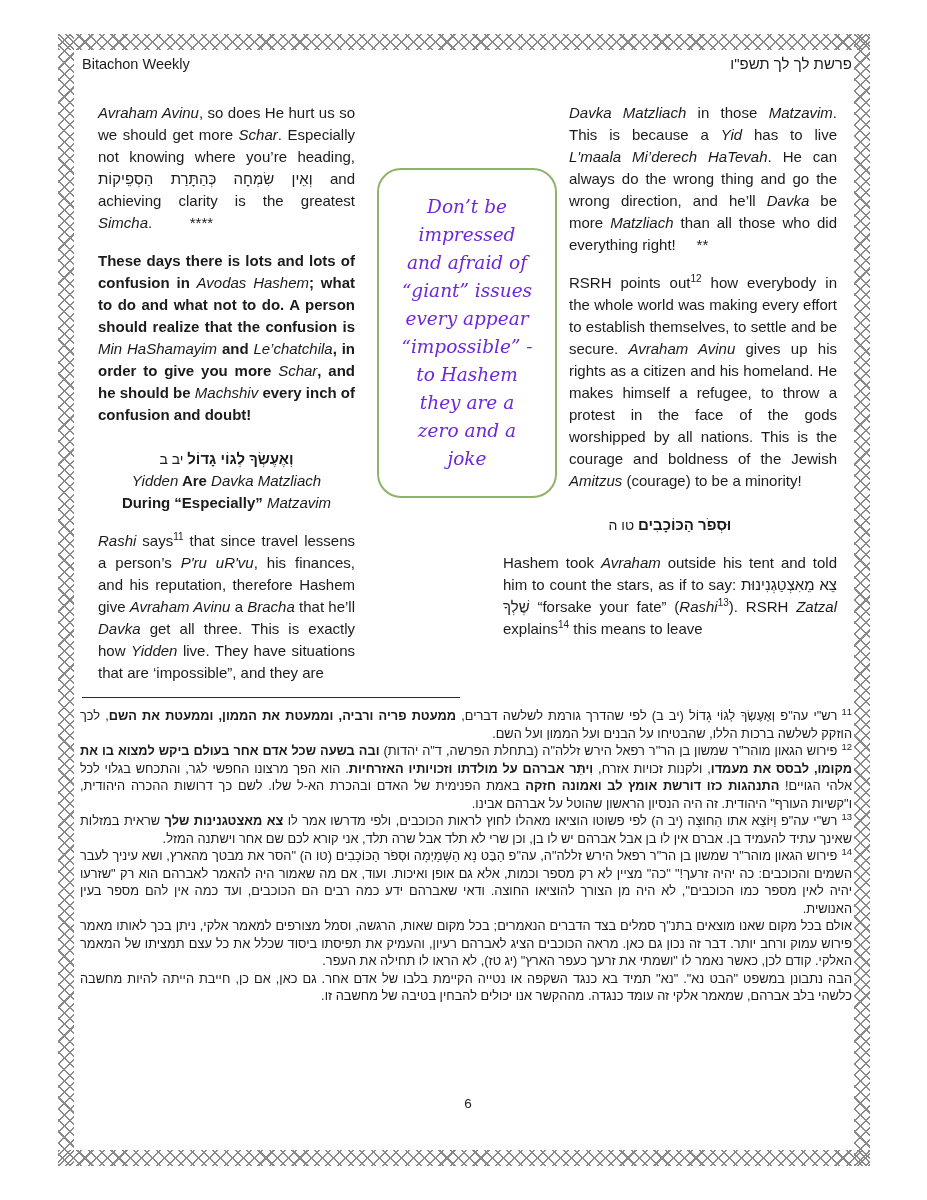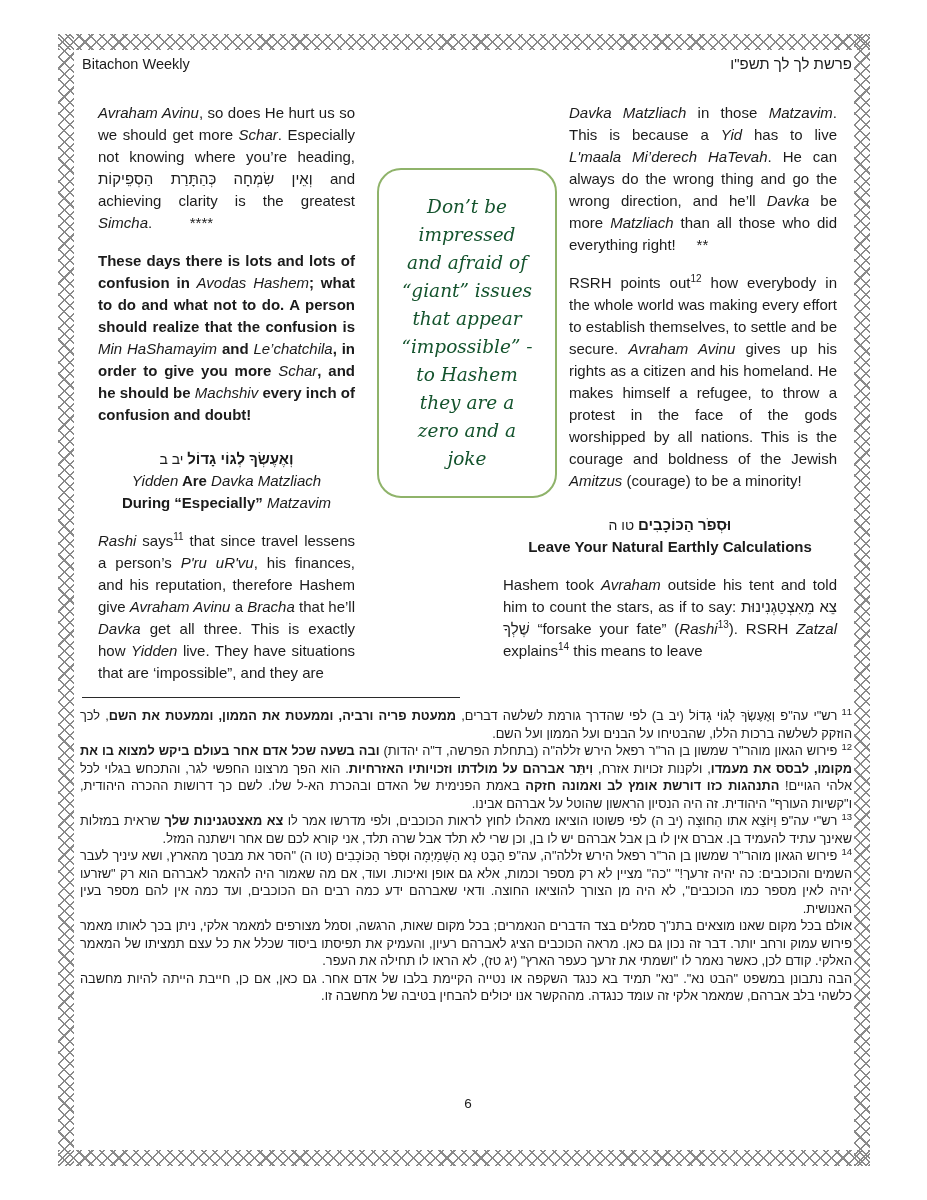--- a/index.html
+++ b/index.html
@@ -49,7 +49,7 @@
     display:flex;align-items:center;justify-content:center;
     text-align:center;background:#fff;
     font-family:"DejaVu Serif",serif;font-style:italic;
-    font-size:18.5px;line-height:28px;color:#14532d;
+    font-size:18.5px;line-height:28px;color:#6d28d9;
   }
   .box-spacer{float:left;width:82px;height:338px;margin-top:82px;}
 

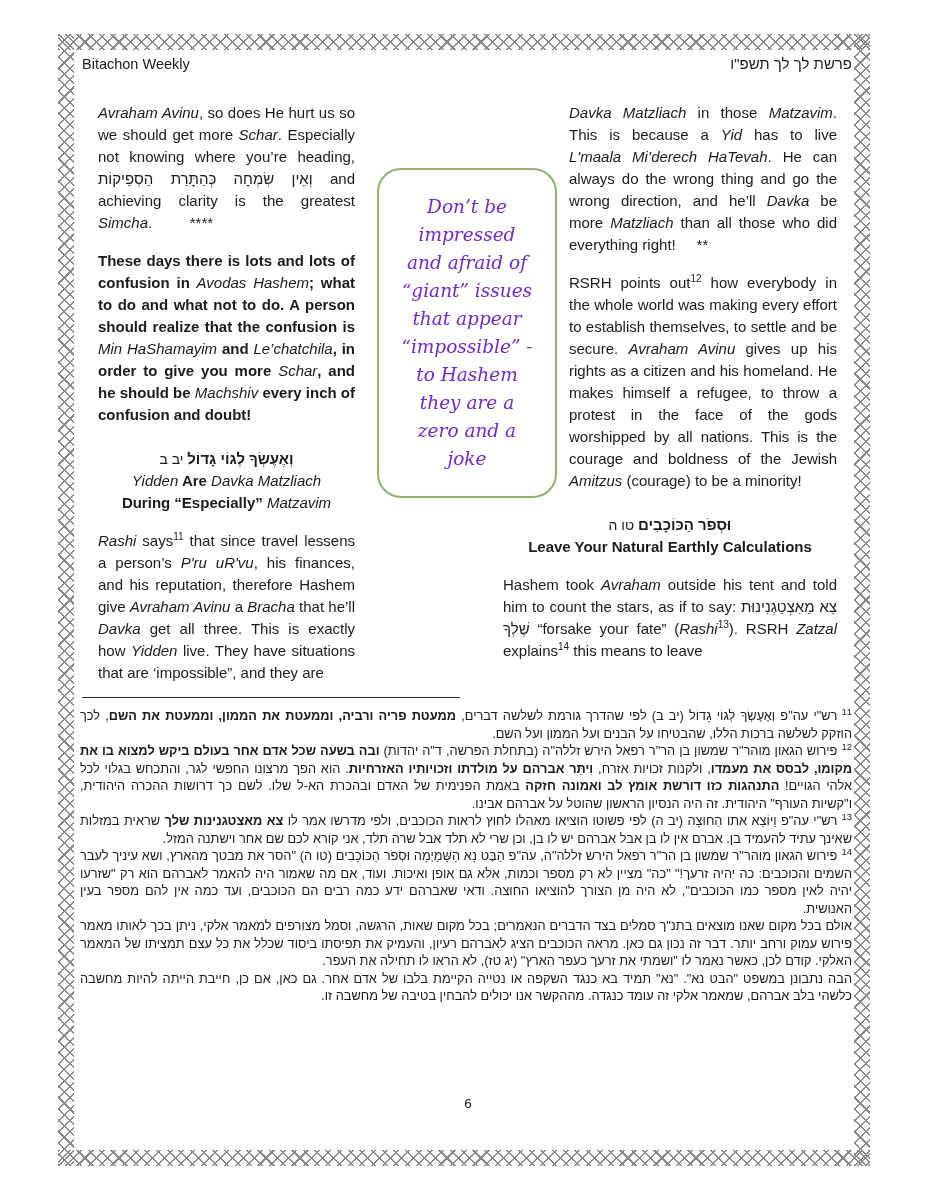--- a/index.html
+++ b/index.html
@@ -90,7 +90,7 @@
   </div>
 
   <div class="quote-box">
-    <div><span>Don’t be</span><br><span>impressed</span><br><span>and afraid of</span><br><span>“giant” issues</span><br><span>that appear</span><br><span>“impossible” -</span><br><span>to Hashem</span><br><span>they are a</span><br><span>zero and a</span><br><span>joke</span></div>
+    <div><span>Don’t be</span><br><span>impressed</span><br><span>and afraid of</span><br><span>“giant” issues</span><br><span>every appear</span><br><span>“impossible” -</span><br><span>to Hashem</span><br><span>they are a</span><br><span>zero and a</span><br><span>joke</span></div>
   </div>
 
   <div class="col col-right">

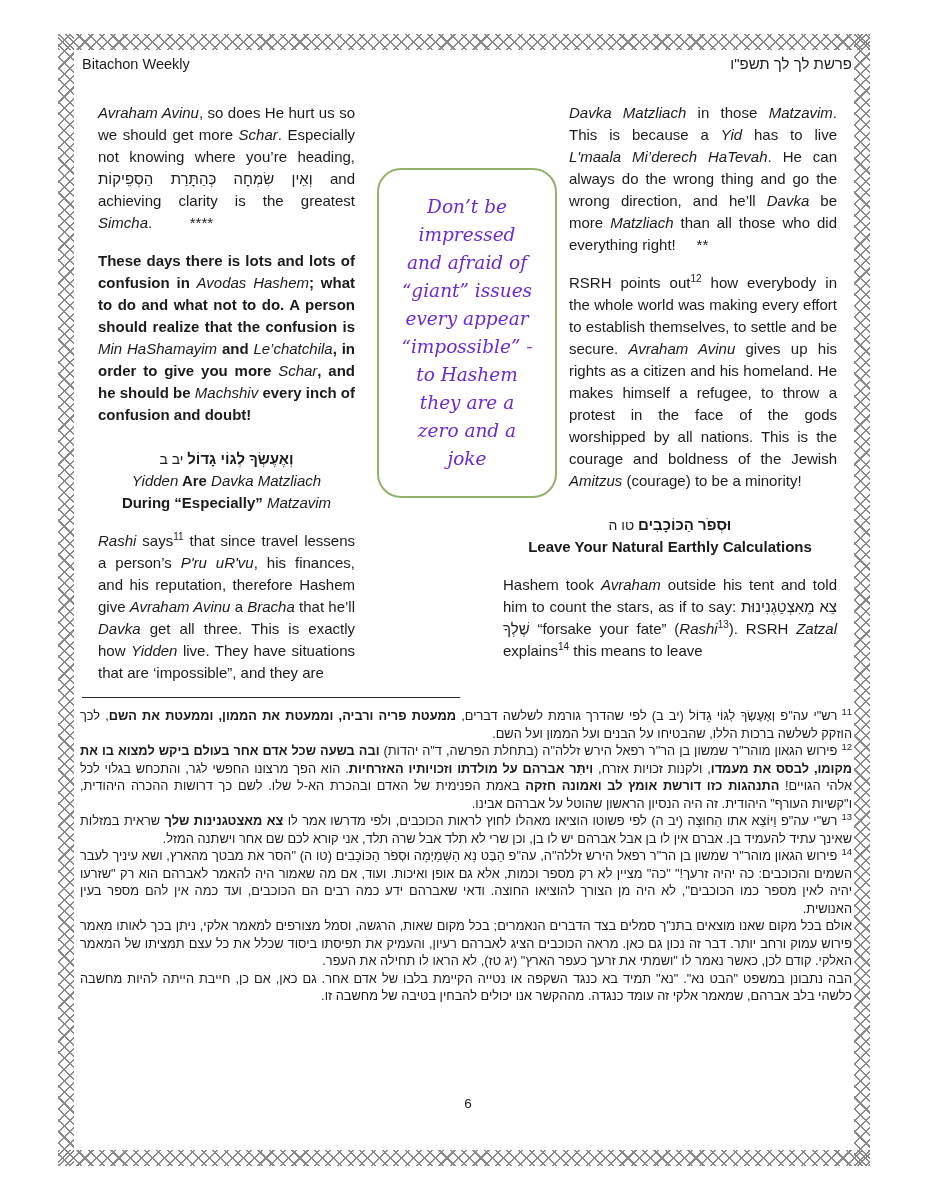--- a/index.html
+++ b/index.html
@@ -99,7 +99,6 @@
     <p><span>RSRH points out</span><span class="rs-sup">12</span><span> how everybody in the whole world was making every effort to establish themselves, to settle and be secure. </span><span class="rs-i">Avraham Avinu</span><span> gives up his rights as a citizen and his homeland. He makes himself a refugee, to throw a protest in the face of the gods worshipped by all nations. This is the courage and boldness of the Jewish </span><span class="rs-i">Amitzus</span><span> (courage) to be a minority!</span></p>
     <div class="heading-block">
       <div class="heading heb"><span class="rs-b">וּסְפֹר הַכּוֹכָבִים</span><span class="rs-small"> טו ה</span></div>
-      <div class="heading"><span class="rs-b">Leave Your Natural Earthly Calculations</span></div>
     </div>
     <p><span>Hashem took </span><span class="rs-i">Avraham</span><span> outside his tent and told him to count the stars, as if to say: </span><span class="rs-he">צֵא מֵאִצְטַגְנִינוּת שֶׁלְךָ</span><span> “forsake your fate” (</span><span class="rs-i">Rashi</span><span class="rs-sup">13</span><span>). RSRH </span><span class="rs-i">Zatzal</span><span> explains</span><span class="rs-sup">14</span><span> this means to leave</span></p>
   </div>

